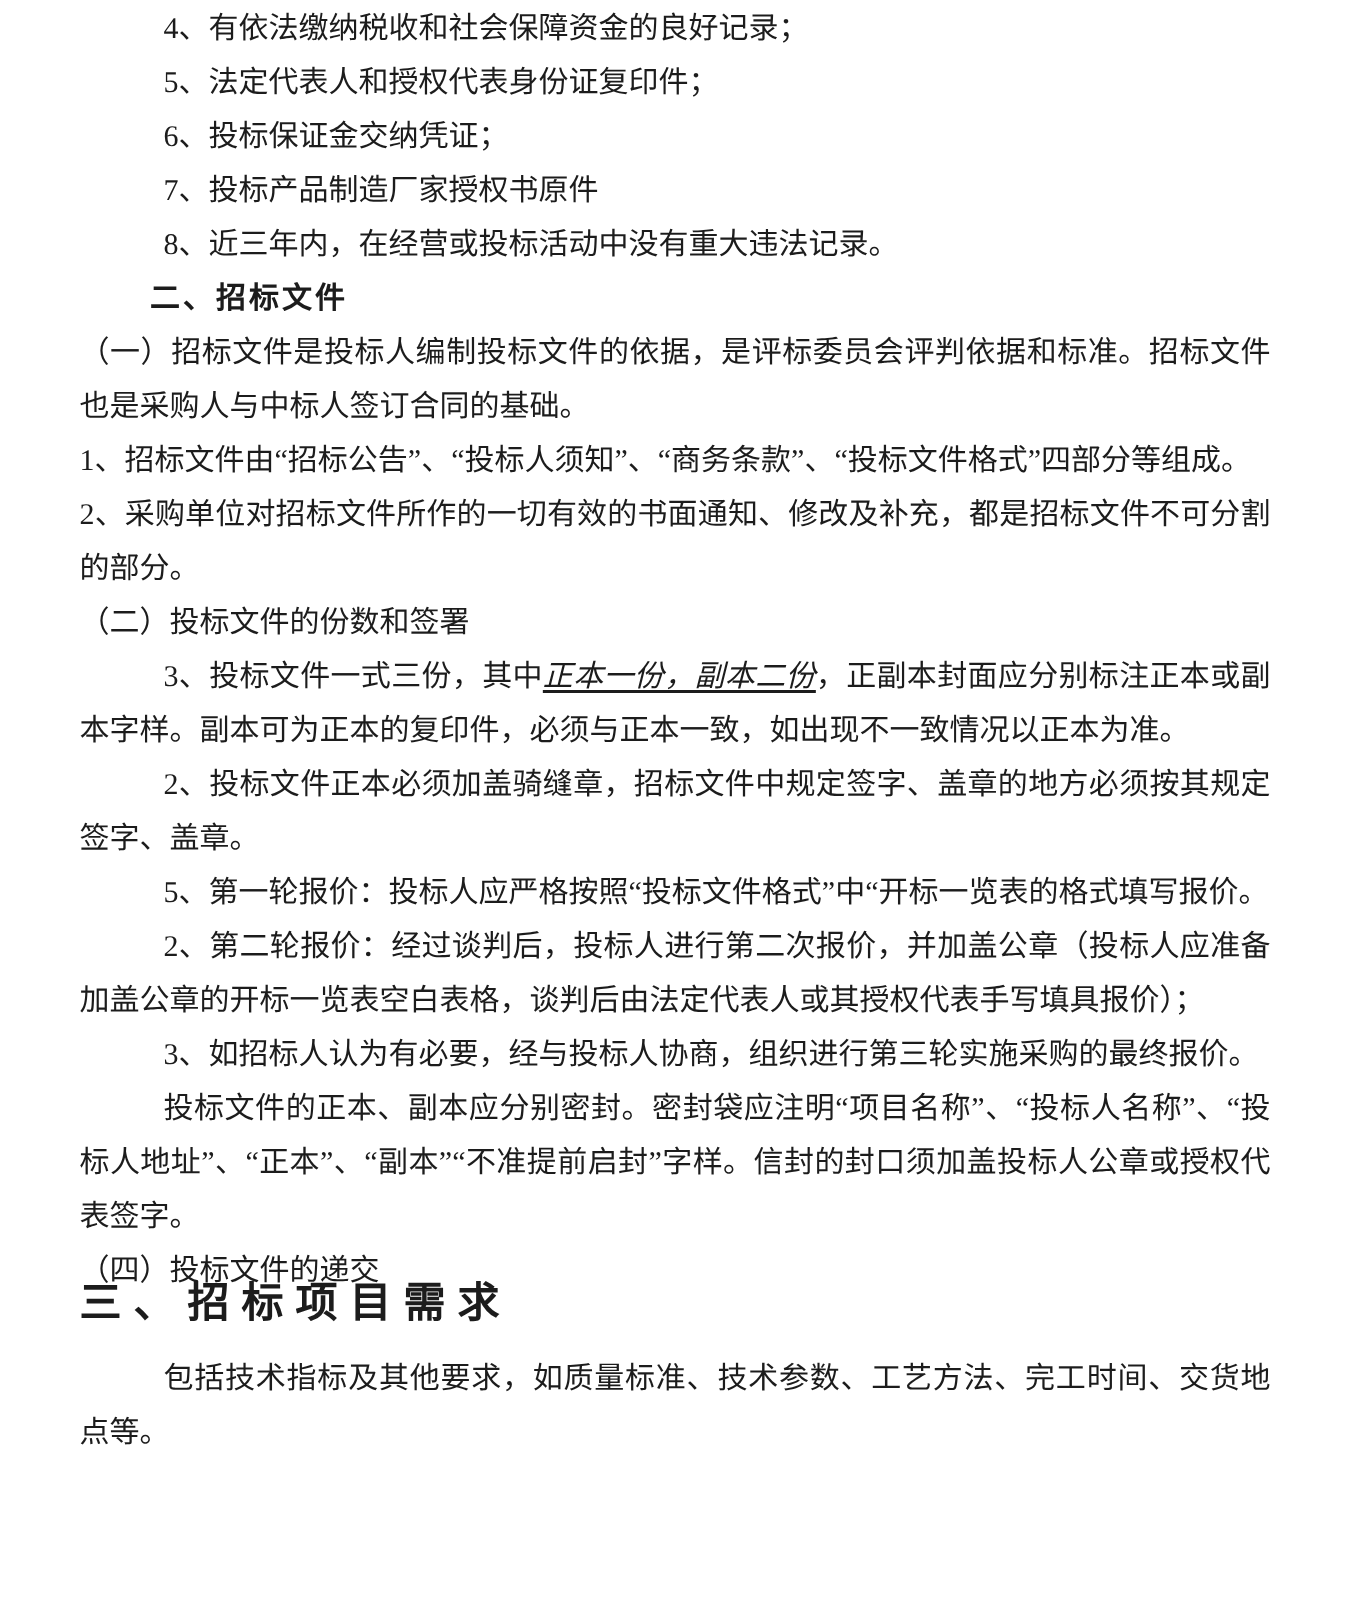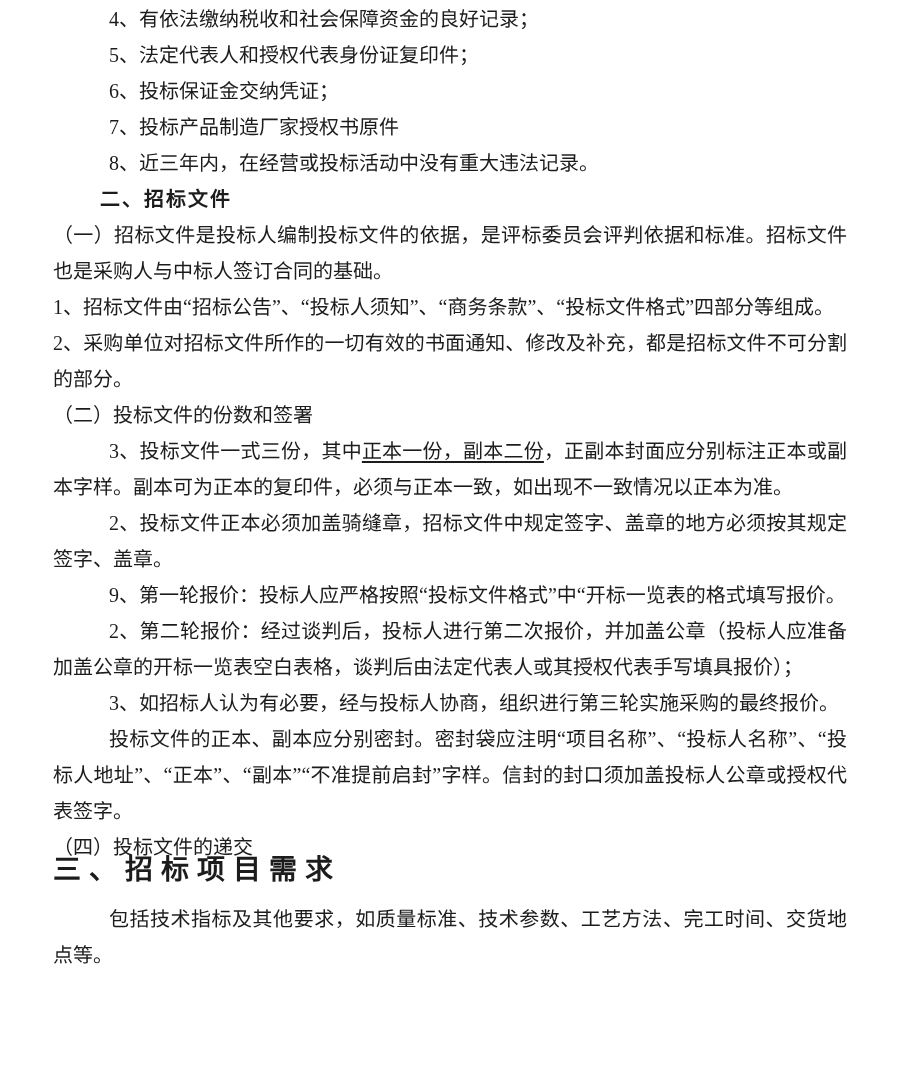--- a/index.html
+++ b/index.html
@@ -34,7 +34,7 @@
     margin-top: -13px;
     margin-bottom: 13px;
   }
-  .u { text-decoration: underline; text-underline-offset: 3px; }
+  .u { text-decoration: underline; text-underline-offset: 3px; font-style: italic; }
 </style>
 </head>
 <body style="background: rgb(255, 255, 255); color: rgb(28, 28, 28);">

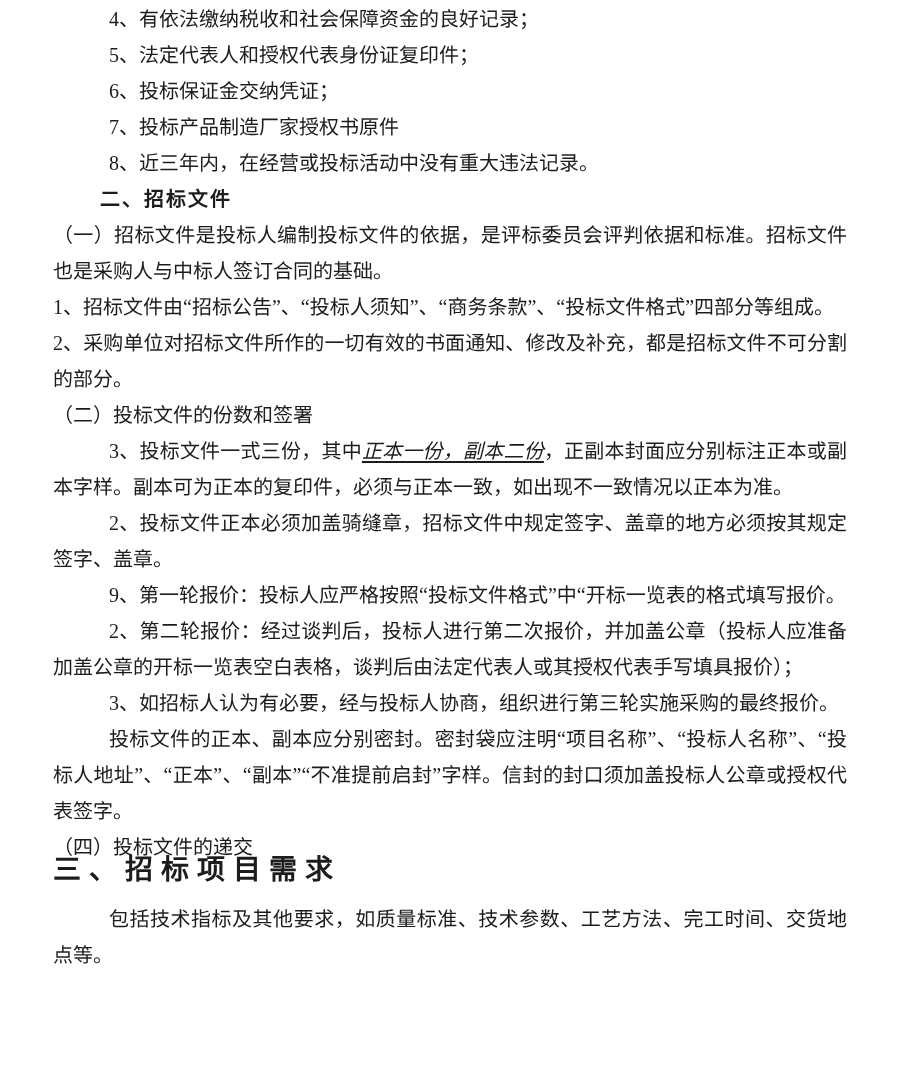--- a/index.html
+++ b/index.html
@@ -57,7 +57,7 @@
   <p class="para ind"><span>3、投标文件一式三份，其中</span><span class="u">正本一份，副本二份</span><span>，正副本封面应分别标注正本或副本字样。副本可为正本的复印件，必须与正本一致，如出现不一致情况以正本为准。</span></p>
   <p class="para ind">2、投标文件正本必须加盖骑缝章，招标文件中规定签字、盖章的地方必须按其规定签字、盖章。</p>
 
-  <p class="para ind">9、第一轮报价：投标人应严格按照“投标文件格式”中“开标一览表的格式填写报价。</p>
+  <p class="para ind">5、第一轮报价：投标人应严格按照“投标文件格式”中“开标一览表的格式填写报价。</p>
   <p class="para ind">2、第二轮报价：经过谈判后，投标人进行第二次报价，并加盖公章（投标人应准备加盖公章的开标一览表空白表格，谈判后由法定代表人或其授权代表手写填具报价）；</p>
   <p class="para ind">3、如招标人认为有必要，经与投标人协商，组织进行第三轮实施采购的最终报价。</p>
 

